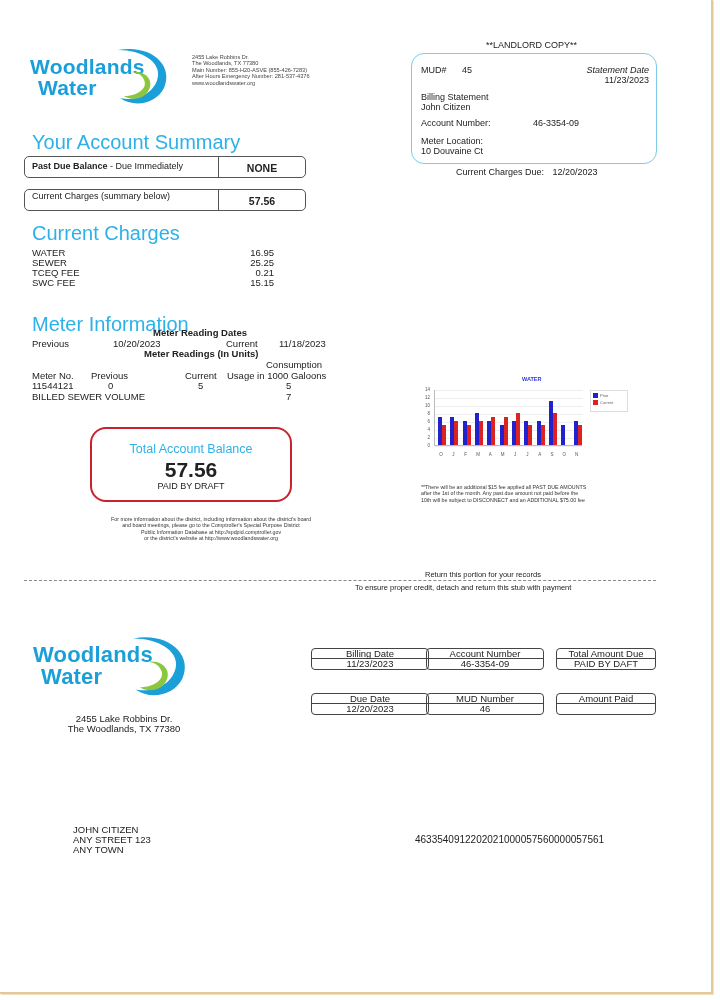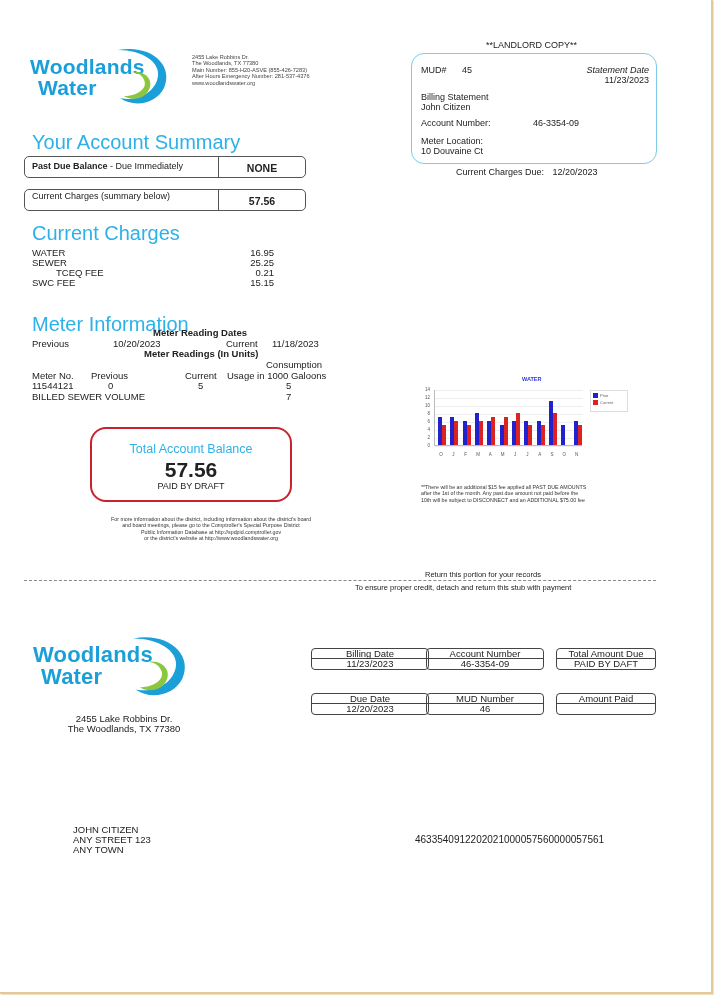--- a/index.html
+++ b/index.html
@@ -100,7 +100,7 @@
         <span>SEWER</span>
         <span>25.25</span>
       </div>
-    <div style="display:flex; justify-content:space-between;margin-left:24px;">
+    <div style="display:flex; justify-content:space-between;">
         <span>TCEQ FEE</span>
         <span>0.21</span>
       </div>

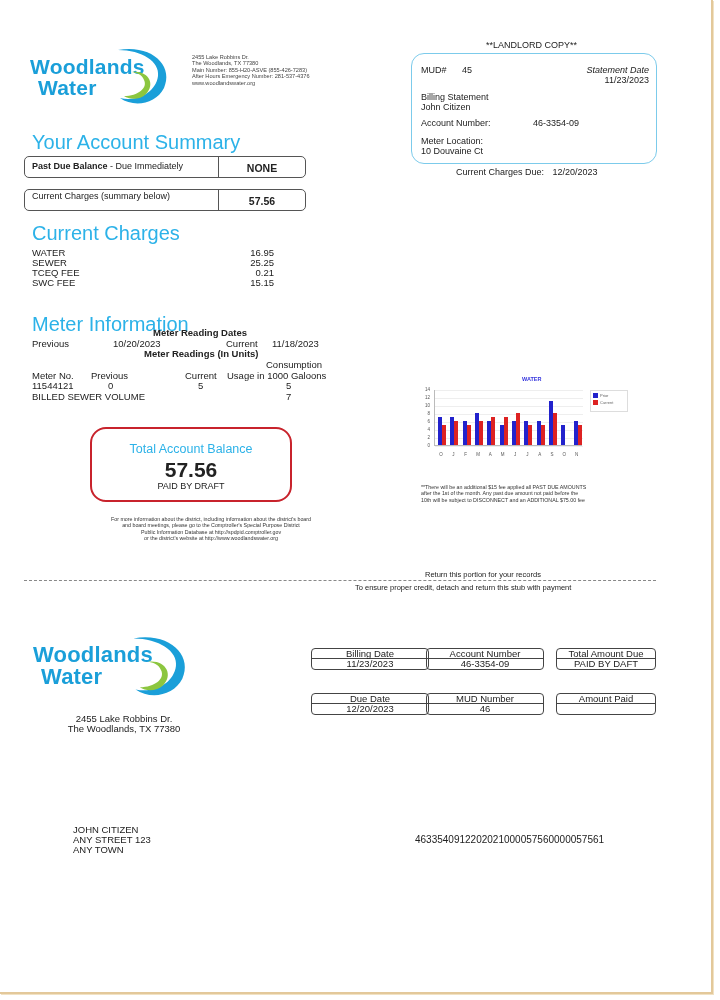--- a/index.html
+++ b/index.html
@@ -116,7 +116,7 @@
     <span class="abs" style="left:32px; top:339px;">Previous</span>
     <span class="abs" style="left:113px; top:339px;">10/20/2023</span>
     <span class="abs" style="left:226px; top:339px;">Current</span>
-    <span class="abs" style="left:272px; top:339px;">11/18/2023</span>
+    <span class="abs" style="left:279px; top:339px;">11/18/2023</span>
     <b class="abs" style="left:144px; top:349px;">Meter Readings (In Units)</b>
     <span class="abs" style="left:266px; top:360px;">Consumption</span>
     <span class="abs" style="left:32px; top:371px;">Meter No.</span>

